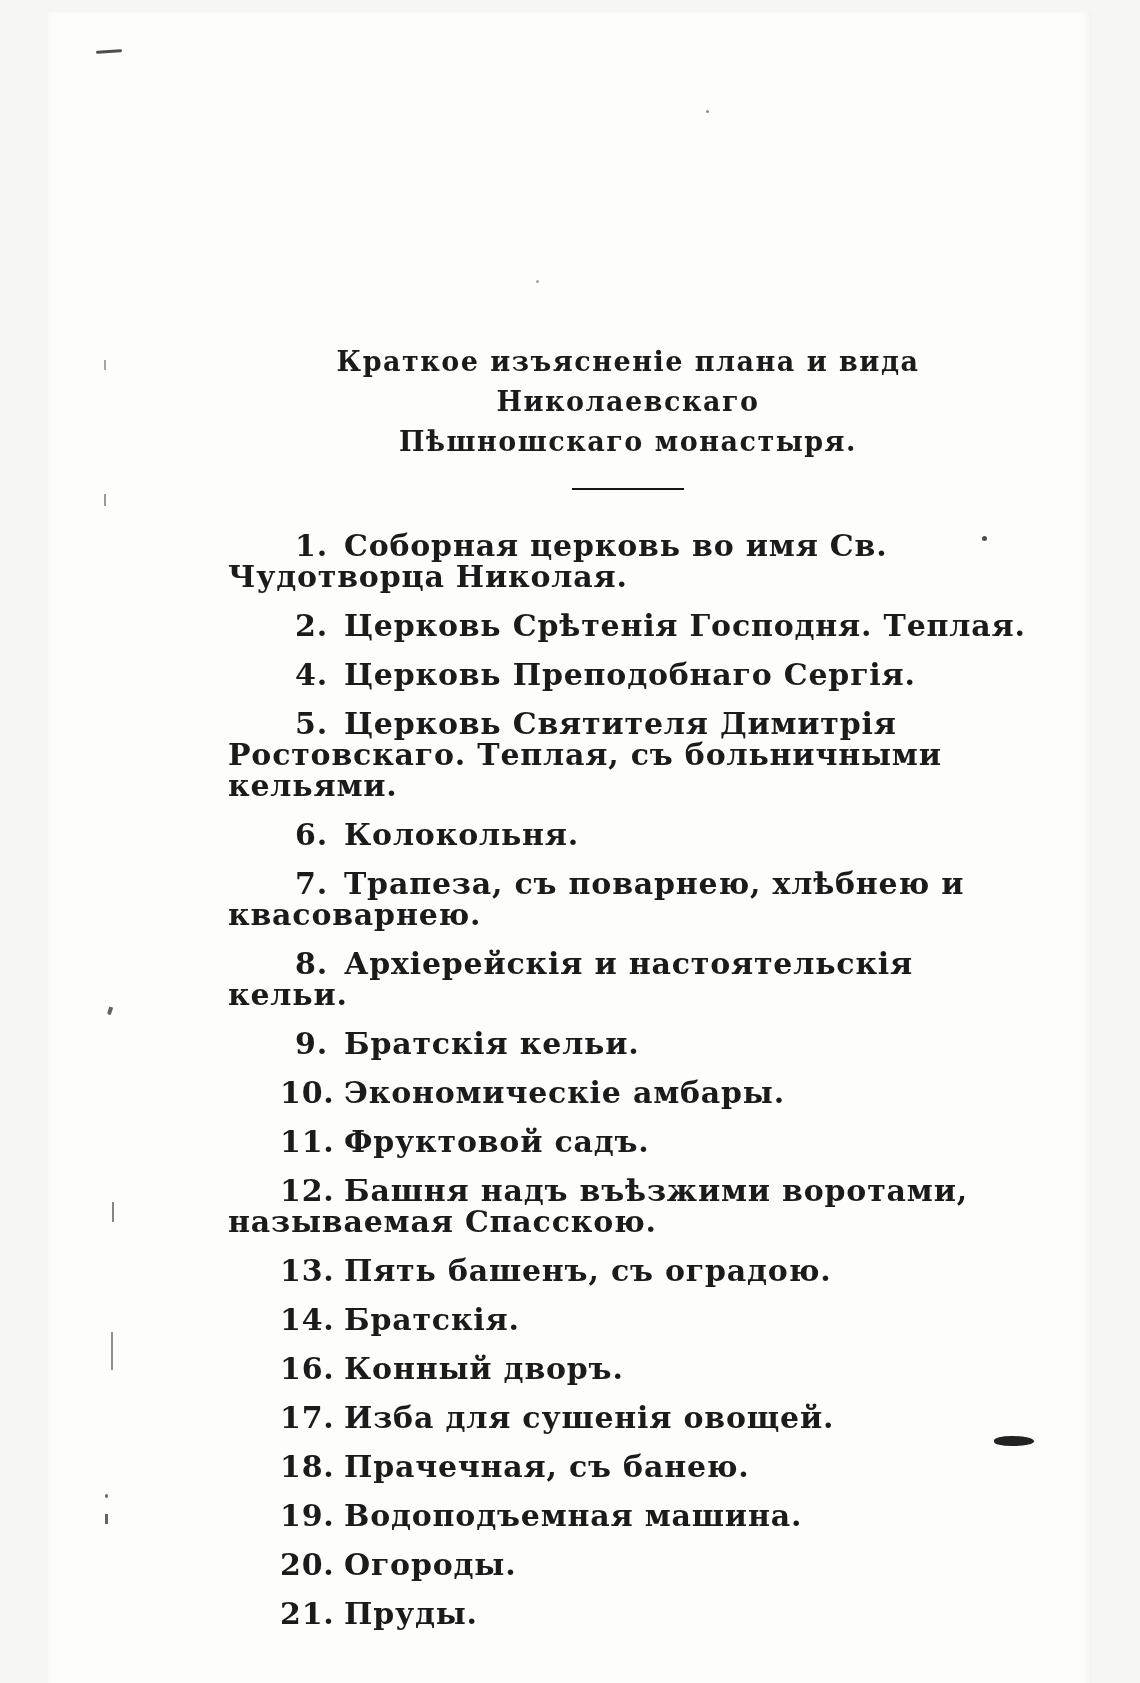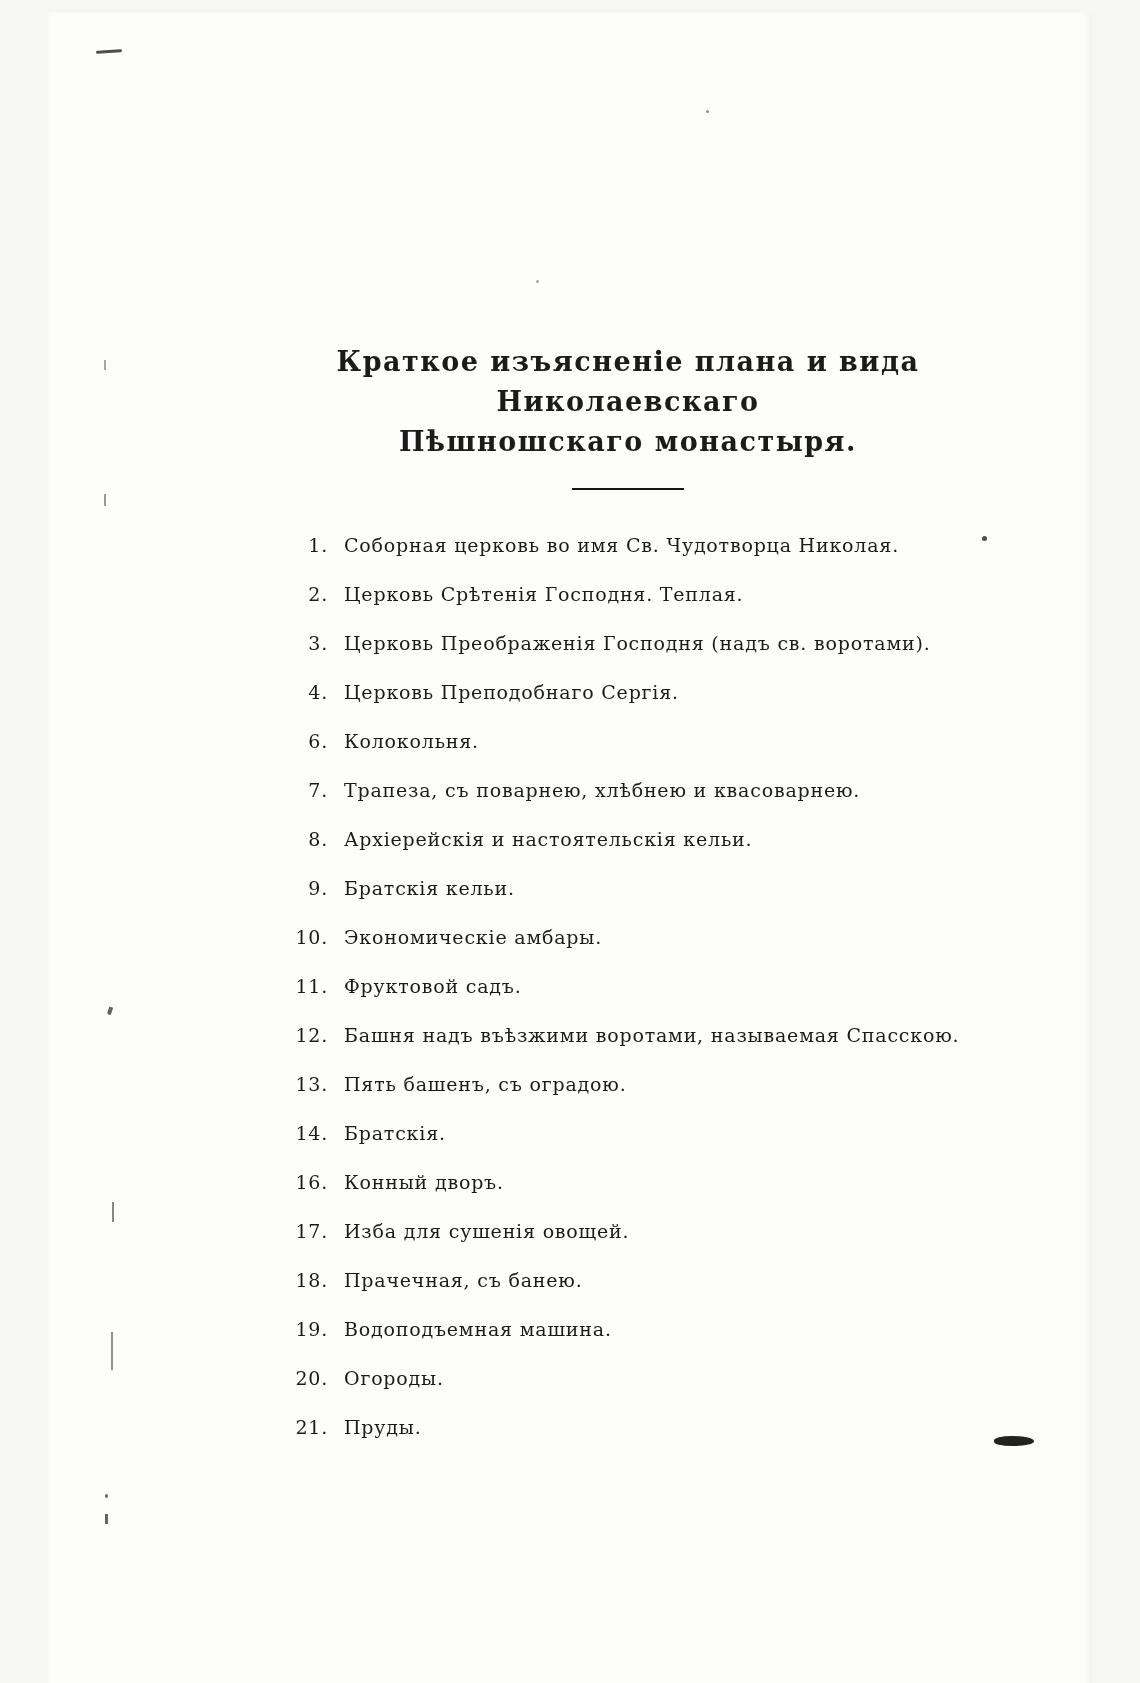--- a/index.html
+++ b/index.html
@@ -44,8 +44,8 @@
   }
   .item {
     margin: 0 0 18px 0;
-    font-weight: 400;
-    font-size: 19px;
+    font-weight: 700;
+    font-size: 30px;
     line-height: 31px;
     letter-spacing: 0.8px;
     text-indent: 52px;

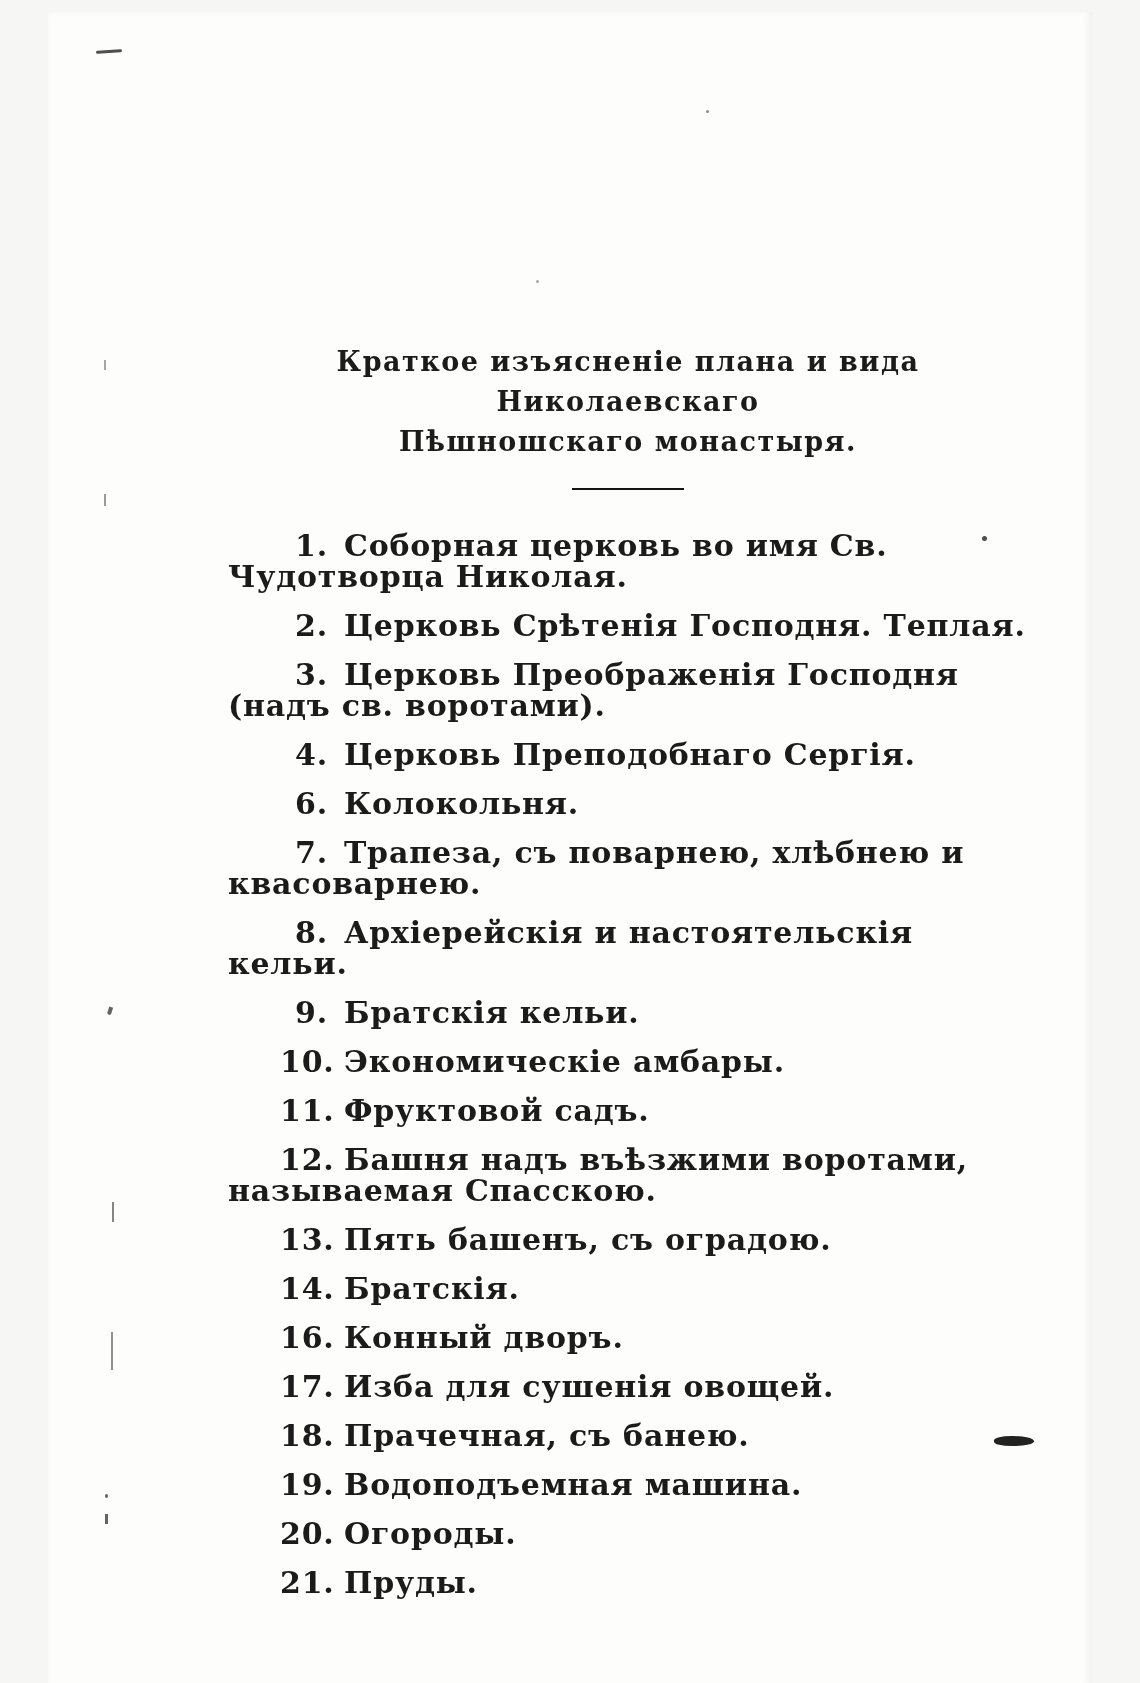--- a/index.html
+++ b/index.html
@@ -92,7 +92,6 @@
     <div class="list" id="list">
         <p class="item"><span class="num">1.</span><span class="txt">Соборная церковь во имя Св. Чудотворца Николая.</span></p>
         <p class="item"><span class="num">2.</span><span class="txt">Церковь Срѣтенія Господня. Теплая.</span></p>
-        <p class="item"><span class="num">3.</span><span class="txt">Церковь Преображенія Господня (надъ св. воротами).</span></p>
         <p class="item"><span class="num">4.</span><span class="txt">Церковь Преподобнаго Сергія.</span></p>
         <p class="item"><span class="num">6.</span><span class="txt">Колокольня.</span></p>
         <p class="item"><span class="num">7.</span><span class="txt">Трапеза, съ поварнею, хлѣбнею и квасоварнею.</span></p>

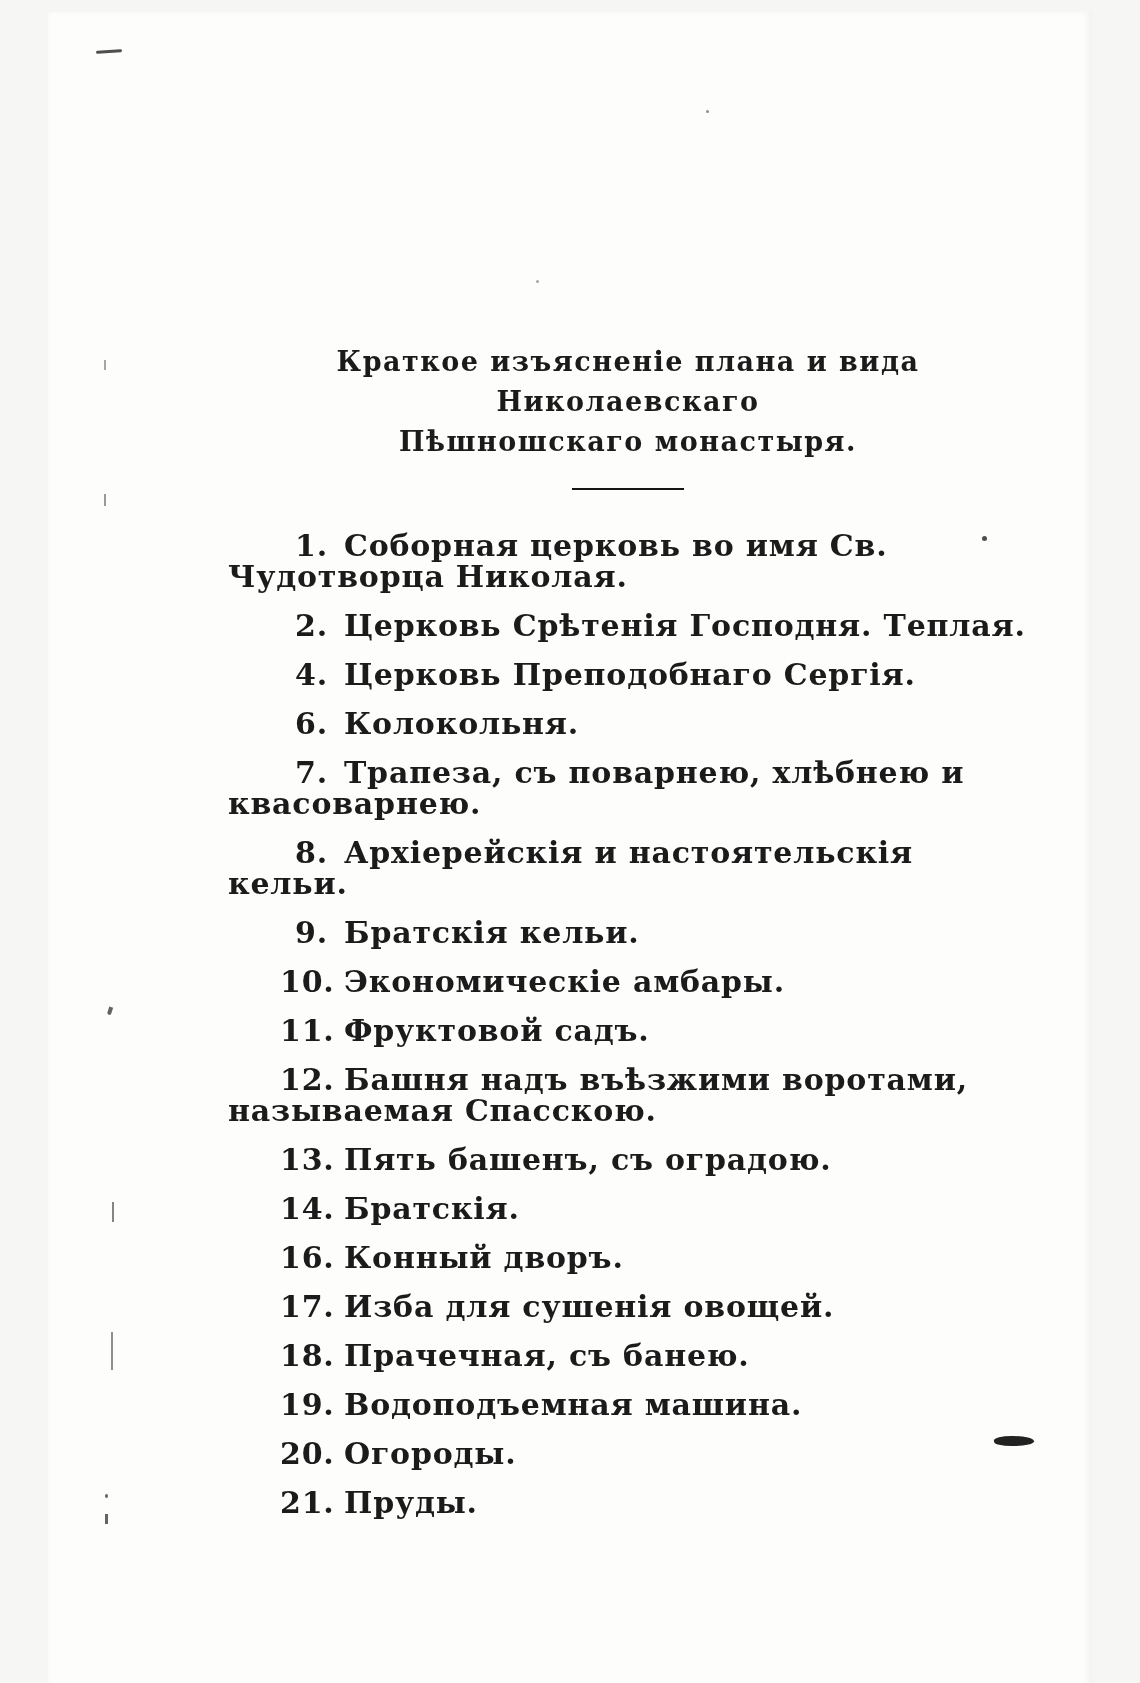--- a/index.html
+++ b/index.html
@@ -93,6 +93,7 @@
         <p class="item"><span class="num">1.</span><span class="txt">Соборная церковь во имя Св. Чудотворца Николая.</span></p>
         <p class="item"><span class="num">2.</span><span class="txt">Церковь Срѣтенія Господня. Теплая.</span></p>
         <p class="item"><span class="num">4.</span><span class="txt">Церковь Преподобнаго Сергія.</span></p>
+        <p class="item"><span class="num">5.</span><span class="txt">Церковь Святителя Димитрія Ростовскаго. Теплая, съ больничными кельями.</span></p>
         <p class="item"><span class="num">6.</span><span class="txt">Колокольня.</span></p>
         <p class="item"><span class="num">7.</span><span class="txt">Трапеза, съ поварнею, хлѣбнею и квасоварнею.</span></p>
         <p class="item"><span class="num">8.</span><span class="txt">Архіерейскія и настоятельскія кельи.</span></p>

